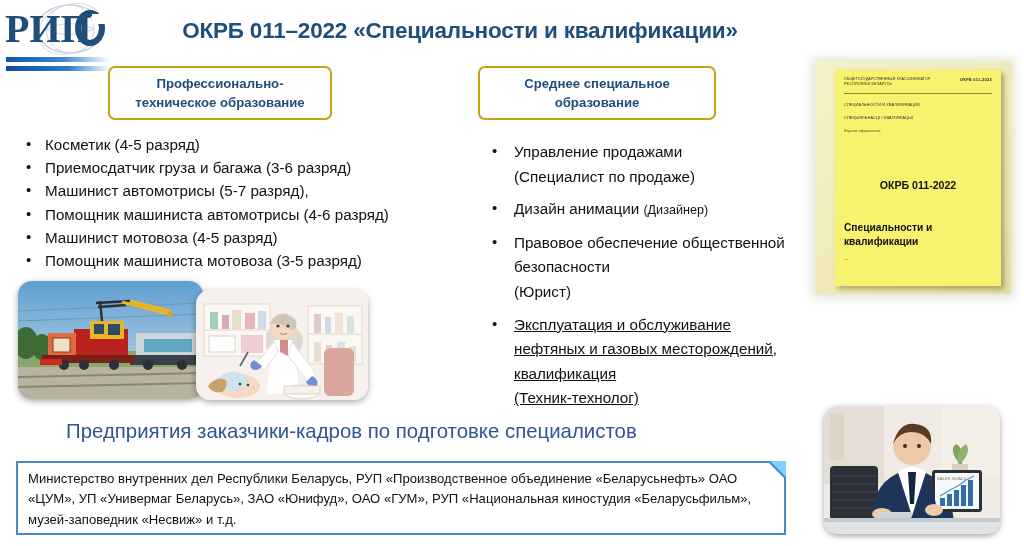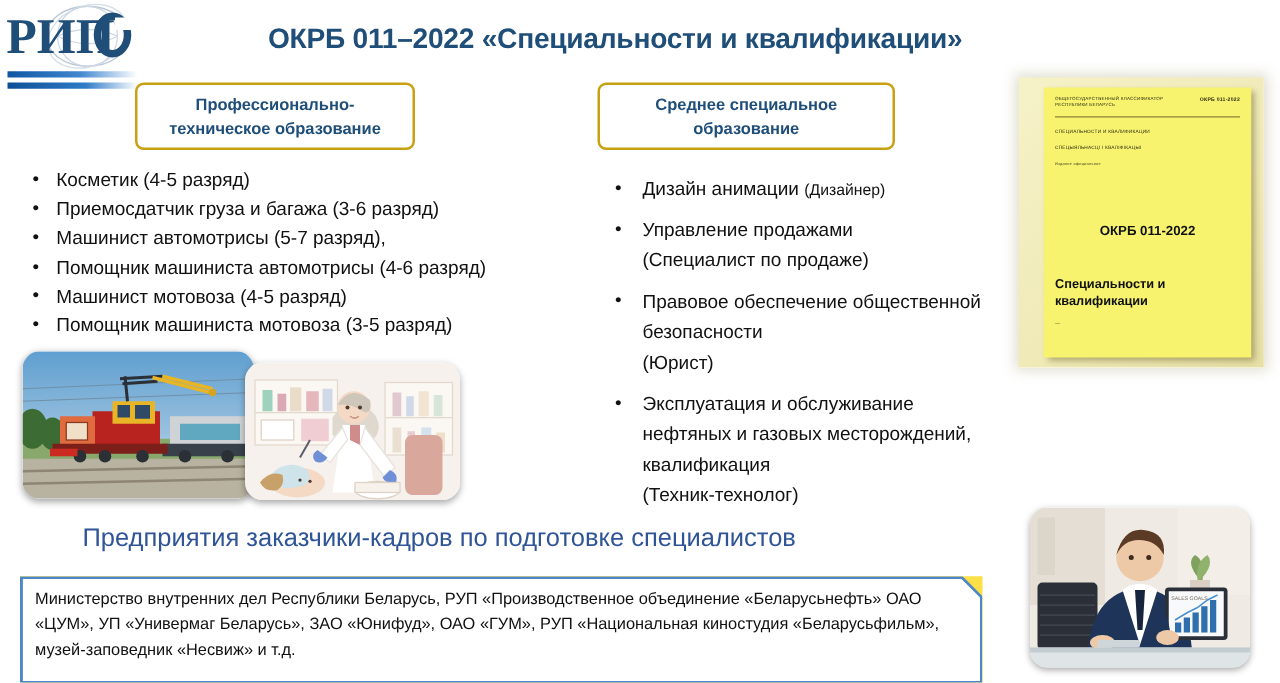--- a/index.html
+++ b/index.html
@@ -15,7 +15,7 @@
   
   .title{position:absolute;left:150px;top:18px;width:620px;
          font-size:22.5px;font-weight:bold;color:#1F4E79;
-         letter-spacing:-0.2px;text-align:right;white-space:nowrap;}
+         letter-spacing:-0.2px;text-align:center;white-space:nowrap;}
 
   
   .goldbox{position:absolute;border:2px solid #C8A112;border-radius:7px;

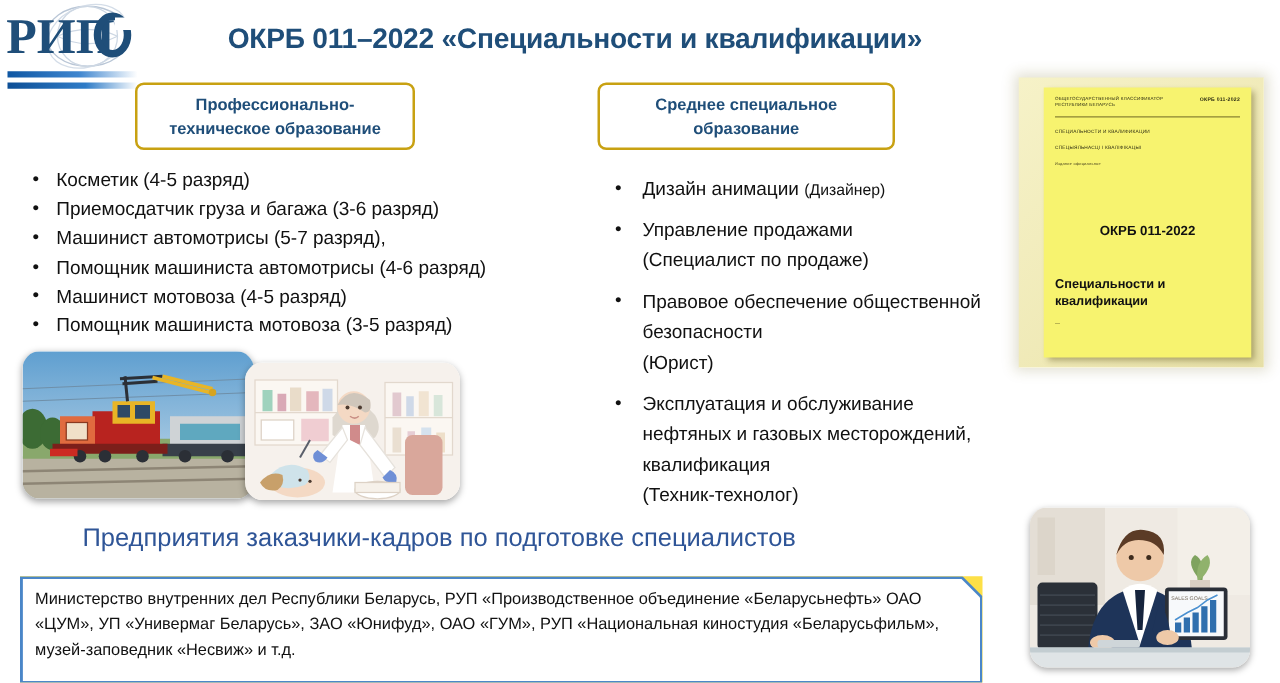--- a/index.html
+++ b/index.html
@@ -144,12 +144,12 @@
 
   <ul class="blist" id="list-sse">
     <li>
+      <span>Управление продажами</span><br>
+      <span>(Специалист по продаже)</span>
+    </li>
+    <li>
       <span>Дизайн анимации</span>
       <span class="small">(Дизайнер)</span>
-    </li>
-    <li>
-      <span>Управление продажами</span><br>
-      <span>(Специалист по продаже)</span>
     </li>
     <li>
       <span>Правовое обеспечение общественной безопасности</span><br>

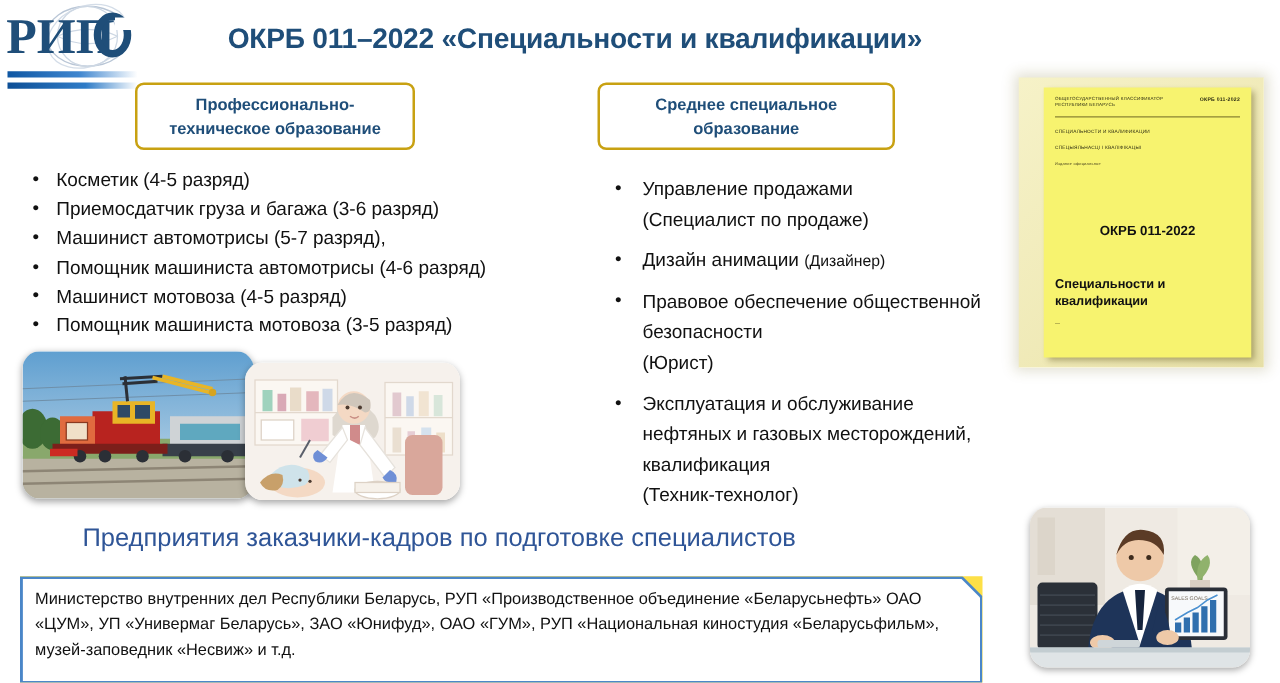--- a/index.html
+++ b/index.html
@@ -37,7 +37,7 @@
   #list-sse{position:absolute;left:484px;top:140px;width:310px;
             font-size:15.2px;line-height:24.6px;}
   #list-sse li{padding-left:30px;margin-bottom:8px;}
-  #list-sse li:last-child{margin-bottom:0;}
+  #list-sse li:last-child{margin-bottom:0;text-decoration:underline;}
   .small{font-size:12.6px;}
 
   

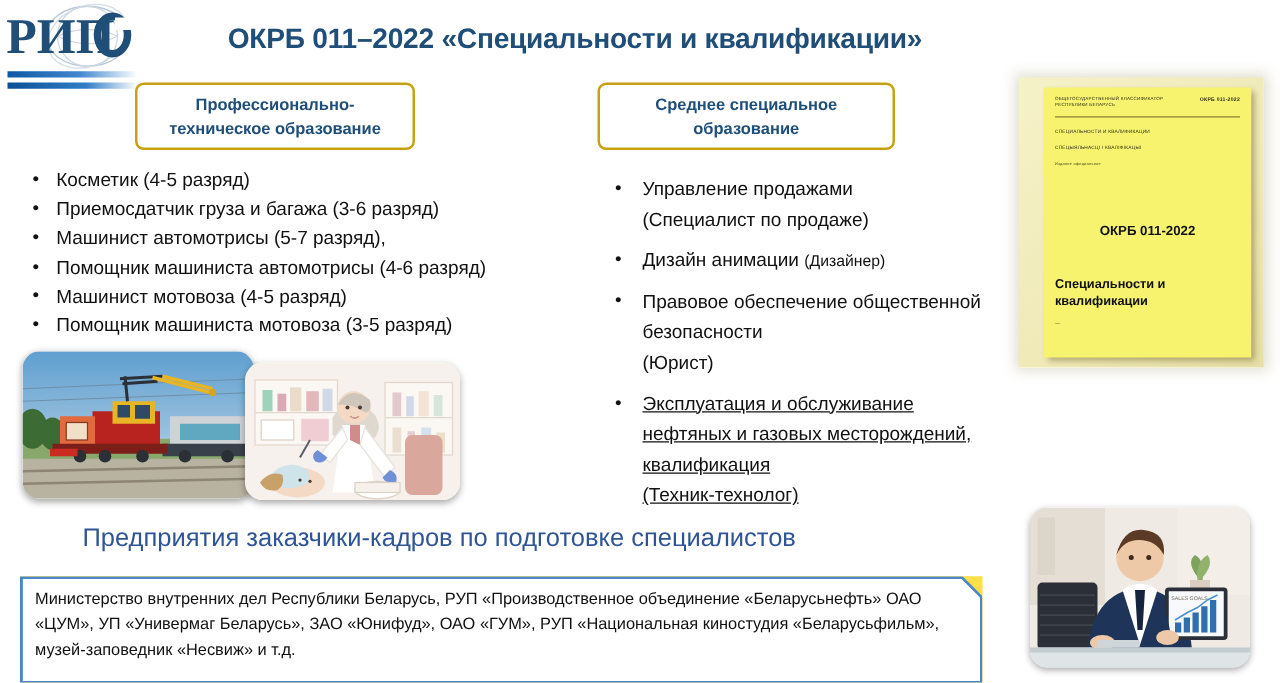--- a/index.html
+++ b/index.html
@@ -75,8 +75,8 @@
         font-size:20.4px;color:#2F5597;white-space:nowrap;}
 
   
-  #customers-box{position:absolute;left:16px;top:461px;width:770px;height:86px;
-        box-sizing:border-box;background:#fde047;}
+  #customers-box{position:absolute;left:16px;top:461px;width:770px;height:74px;
+        box-sizing:border-box;background:#7dd3fc;}
   #customers-box .frame{position:absolute;inset:0;
         background:#4A86C8;
         -webkit-clip-path:polygon(0 0, calc(100% - 16px) 0, 100% 16px, 100% 100%, 0 100%);

